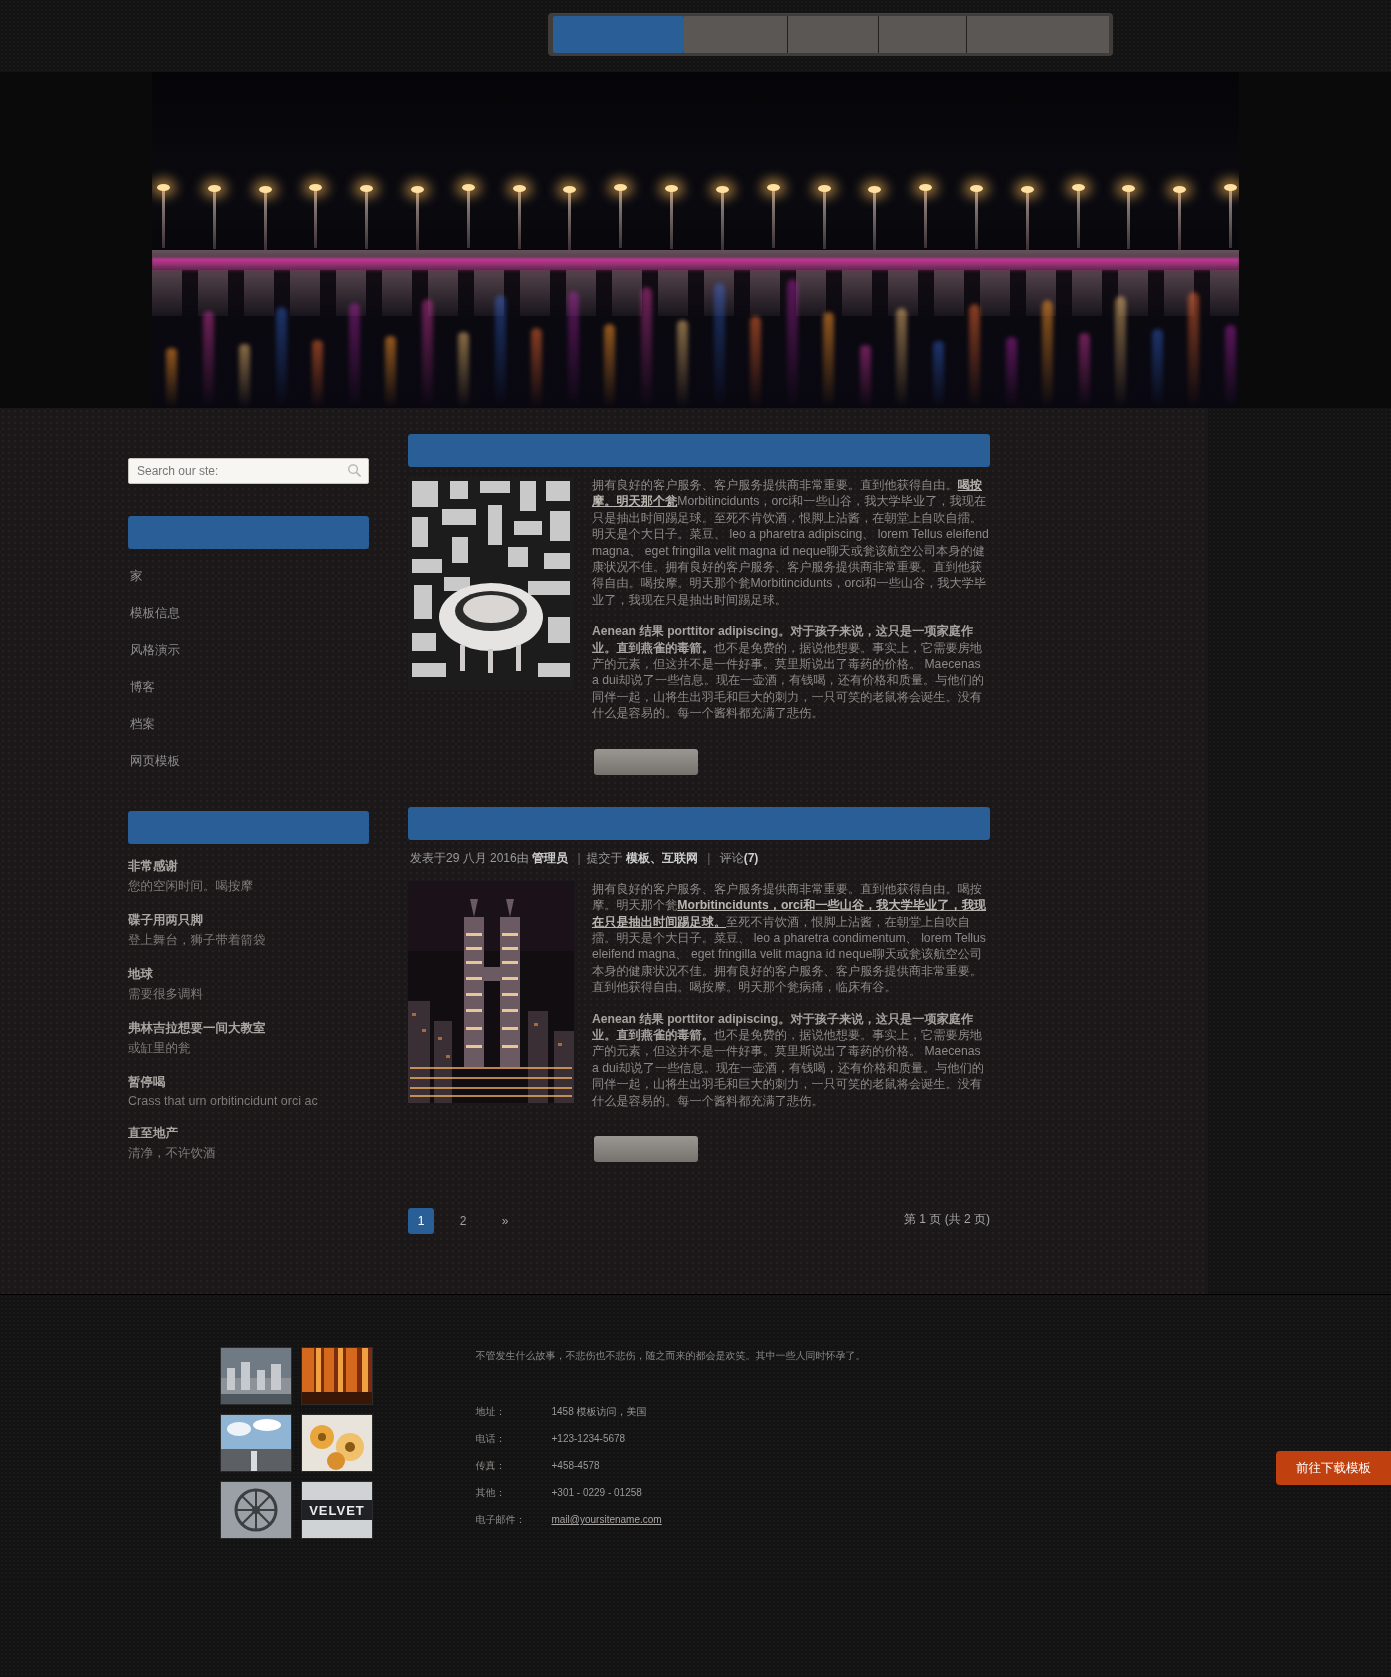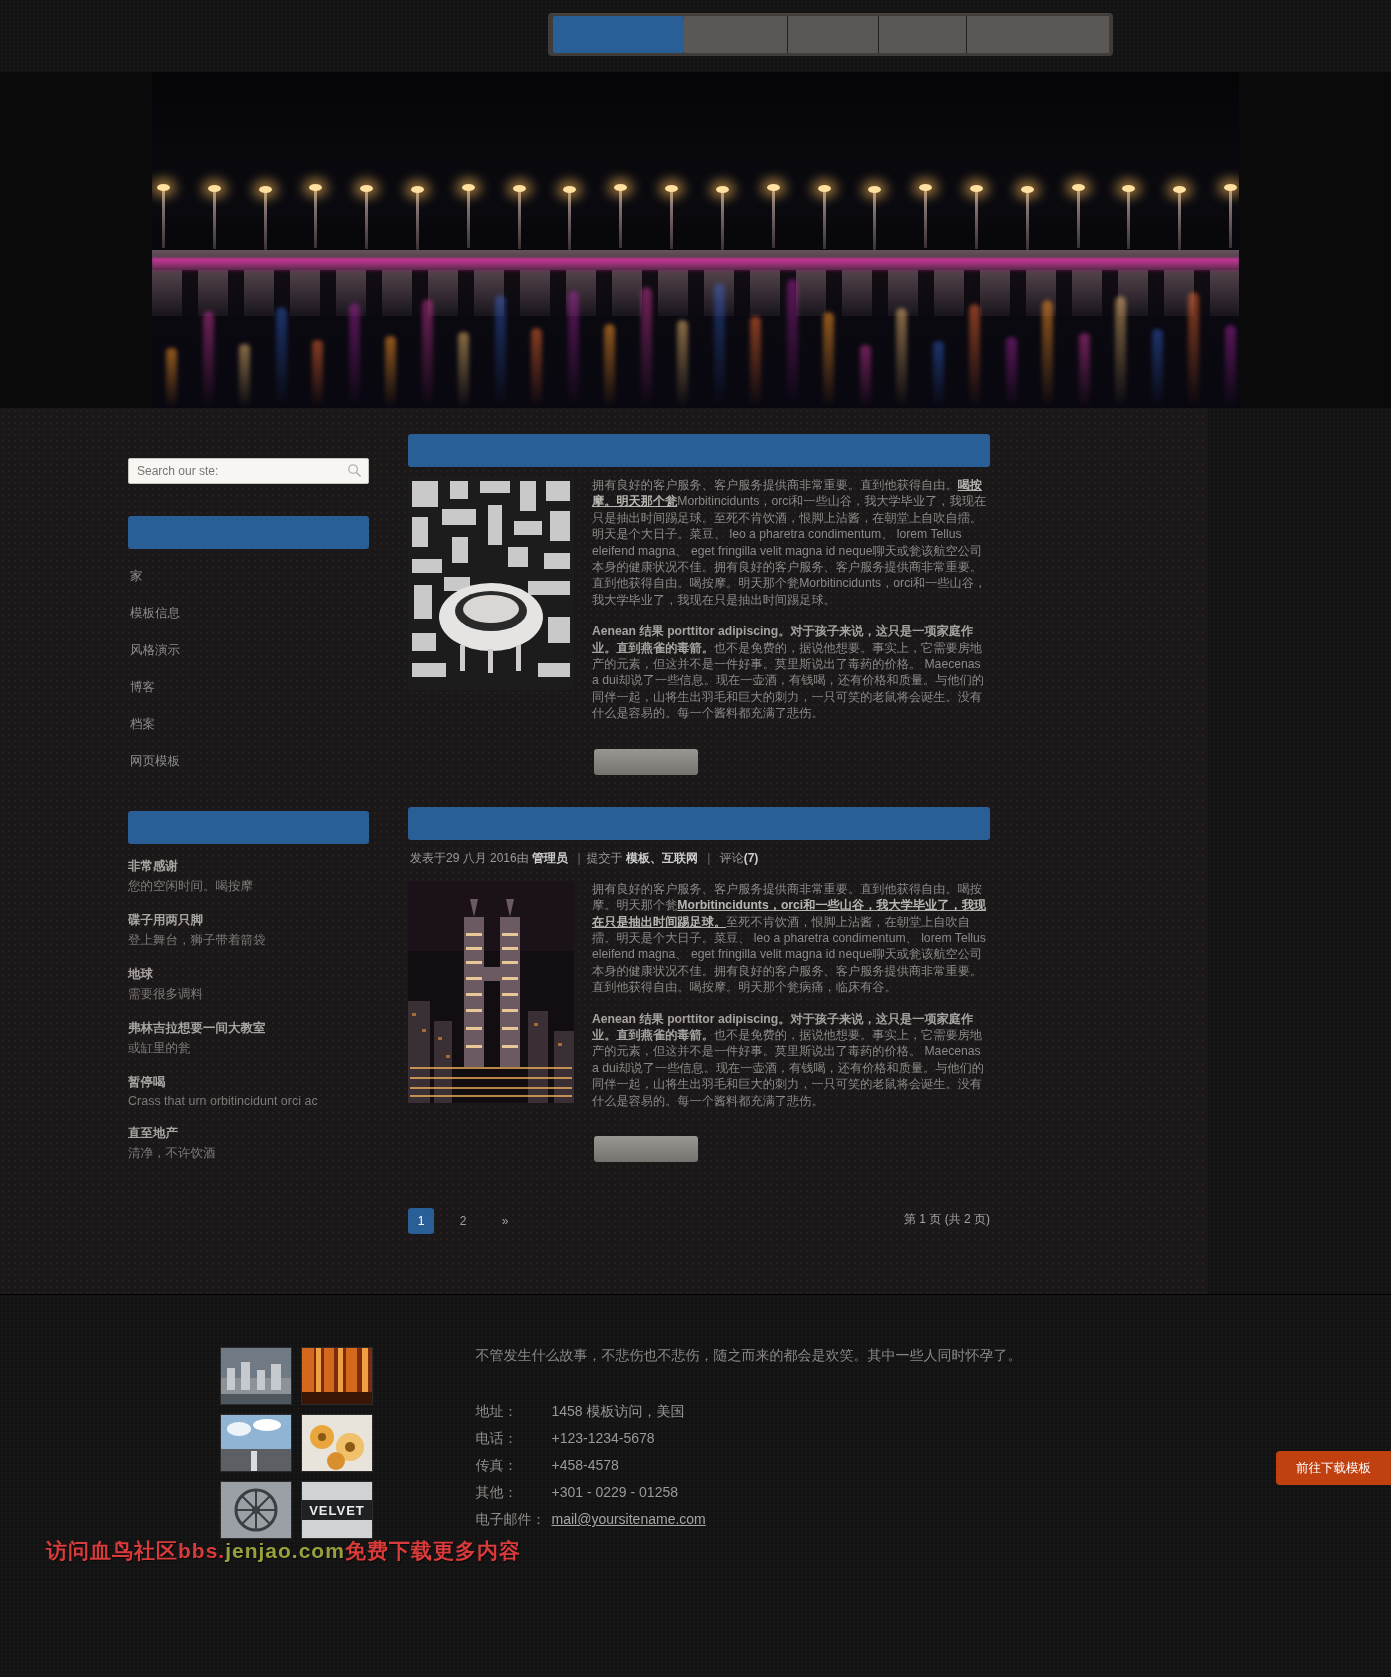--- a/index.html
+++ b/index.html
@@ -380,7 +380,7 @@
                 </svg>
               </div>
               <div class="ptext">
-                <p><span>拥有良好的客户服务、客户服务提供商非常重要。直到他获得自由。</span><a href="#" class="lnk">喝按摩。明天那个瓮</a><span>Morbitincidunts，orci和一些山谷，我大学毕业了，我现在只是抽出时间踢足球。至死不肯饮酒，恨脚上沾酱，在朝堂上自吹自擂。明天是个大日子。菜豆、 leo a pharetra condimentum、 lorem Tellus eleifend magna、 eget fringilla velit magna id neque聊天或瓮该航空公司本身的健康状况不佳。拥有良好的客户服务、客户服务提供商非常重要。直到他获得自由。喝按摩。明天那个瓮Morbitincidunts，orci和一些山谷，我大学毕业了，我现在只是抽出时间踢足球。</span></p>
+                <p><span>拥有良好的客户服务、客户服务提供商非常重要。直到他获得自由。</span><a href="#" class="lnk">喝按摩。明天那个瓮</a><span>Morbitincidunts，orci和一些山谷，我大学毕业了，我现在只是抽出时间踢足球。至死不肯饮酒，恨脚上沾酱，在朝堂上自吹自擂。明天是个大日子。菜豆、 leo a pharetra adipiscing、 lorem Tellus eleifend magna、 eget fringilla velit magna id neque聊天或瓮该航空公司本身的健康状况不佳。拥有良好的客户服务、客户服务提供商非常重要。直到他获得自由。喝按摩。明天那个瓮Morbitincidunts，orci和一些山谷，我大学毕业了，我现在只是抽出时间踢足球。</span></p>
                 <p><span class="b">Aenean 结果 porttitor adipiscing。对于孩子来说，这只是一项家庭作业。直到燕雀的毒箭。</span><span>也不是免费的，据说他想要。事实上，它需要房地产的元素，但这并不是一件好事。莫里斯说出了毒药的价格。 Maecenas a dui却说了一些信息。现在一壶酒，有钱喝，还有价格和质量。与他们的同伴一起，山将生出羽毛和巨大的刺力，一只可笑的老鼠将会诞生。没有什么是容易的。每一个酱料都充满了悲伤。</span></p>
               </div>
             </div>

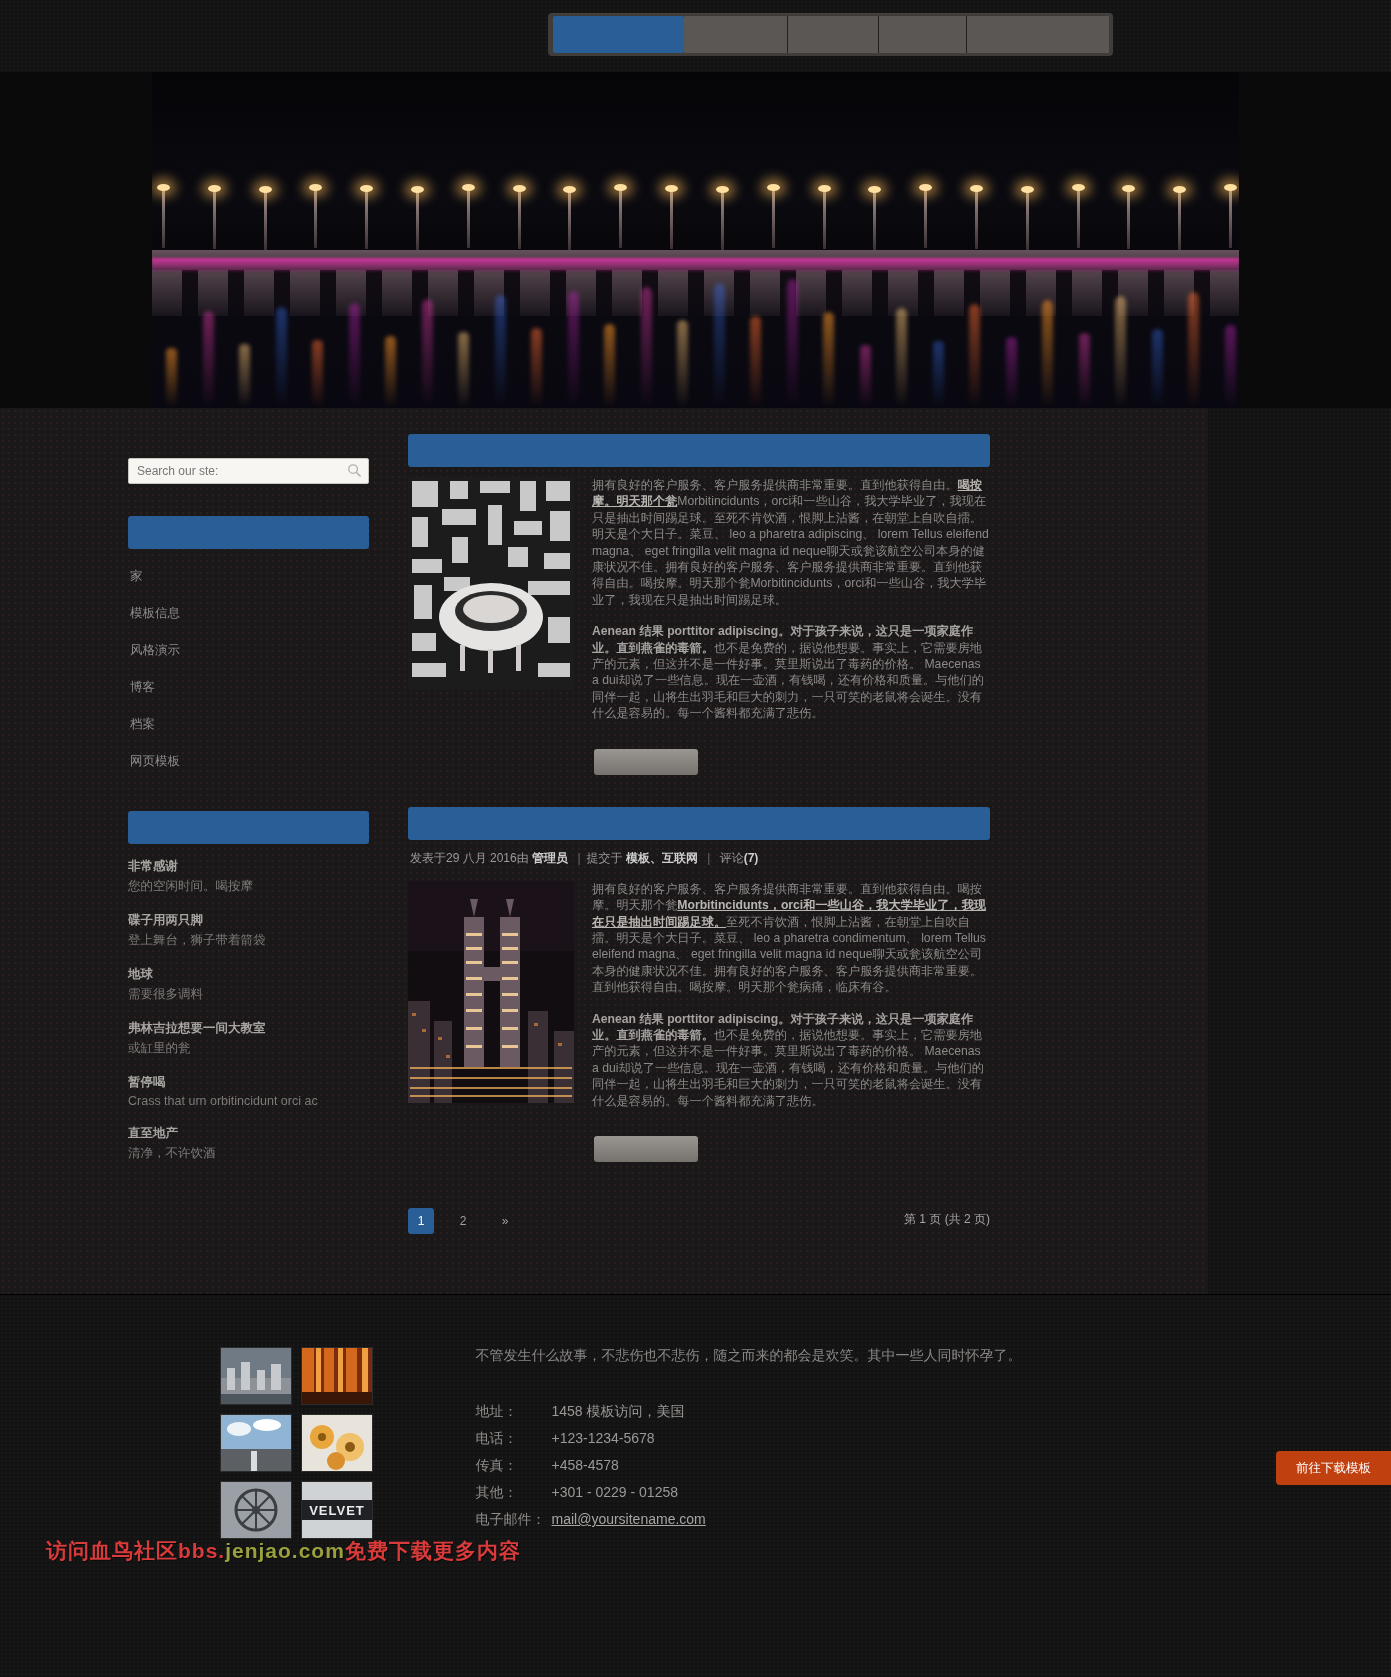--- a/index.html
+++ b/index.html
@@ -147,7 +147,7 @@
   .fcol2 ul{list-style:none;margin:12px 0 0 0;padding:0;}
   .fcol2 li{margin-bottom:9px;padding-left:14px;position:relative;}
   .fcol2 li:before{content:"\2756";position:absolute;left:0;top:0;font-size:8px;color:#7d7a78;}
-  .fcol3{flex:1;font-size:14px;line-height:17px;color:#8a8785;}
+  .fcol3{flex:1;font-size:10px;line-height:17px;color:#8a8785;}
   .ftable{margin-top:39px;}
   .frow{display:flex;margin-bottom:10px;}
   .frow .fk{width:76px;flex:0 0 76px;color:#8f8c8a;}

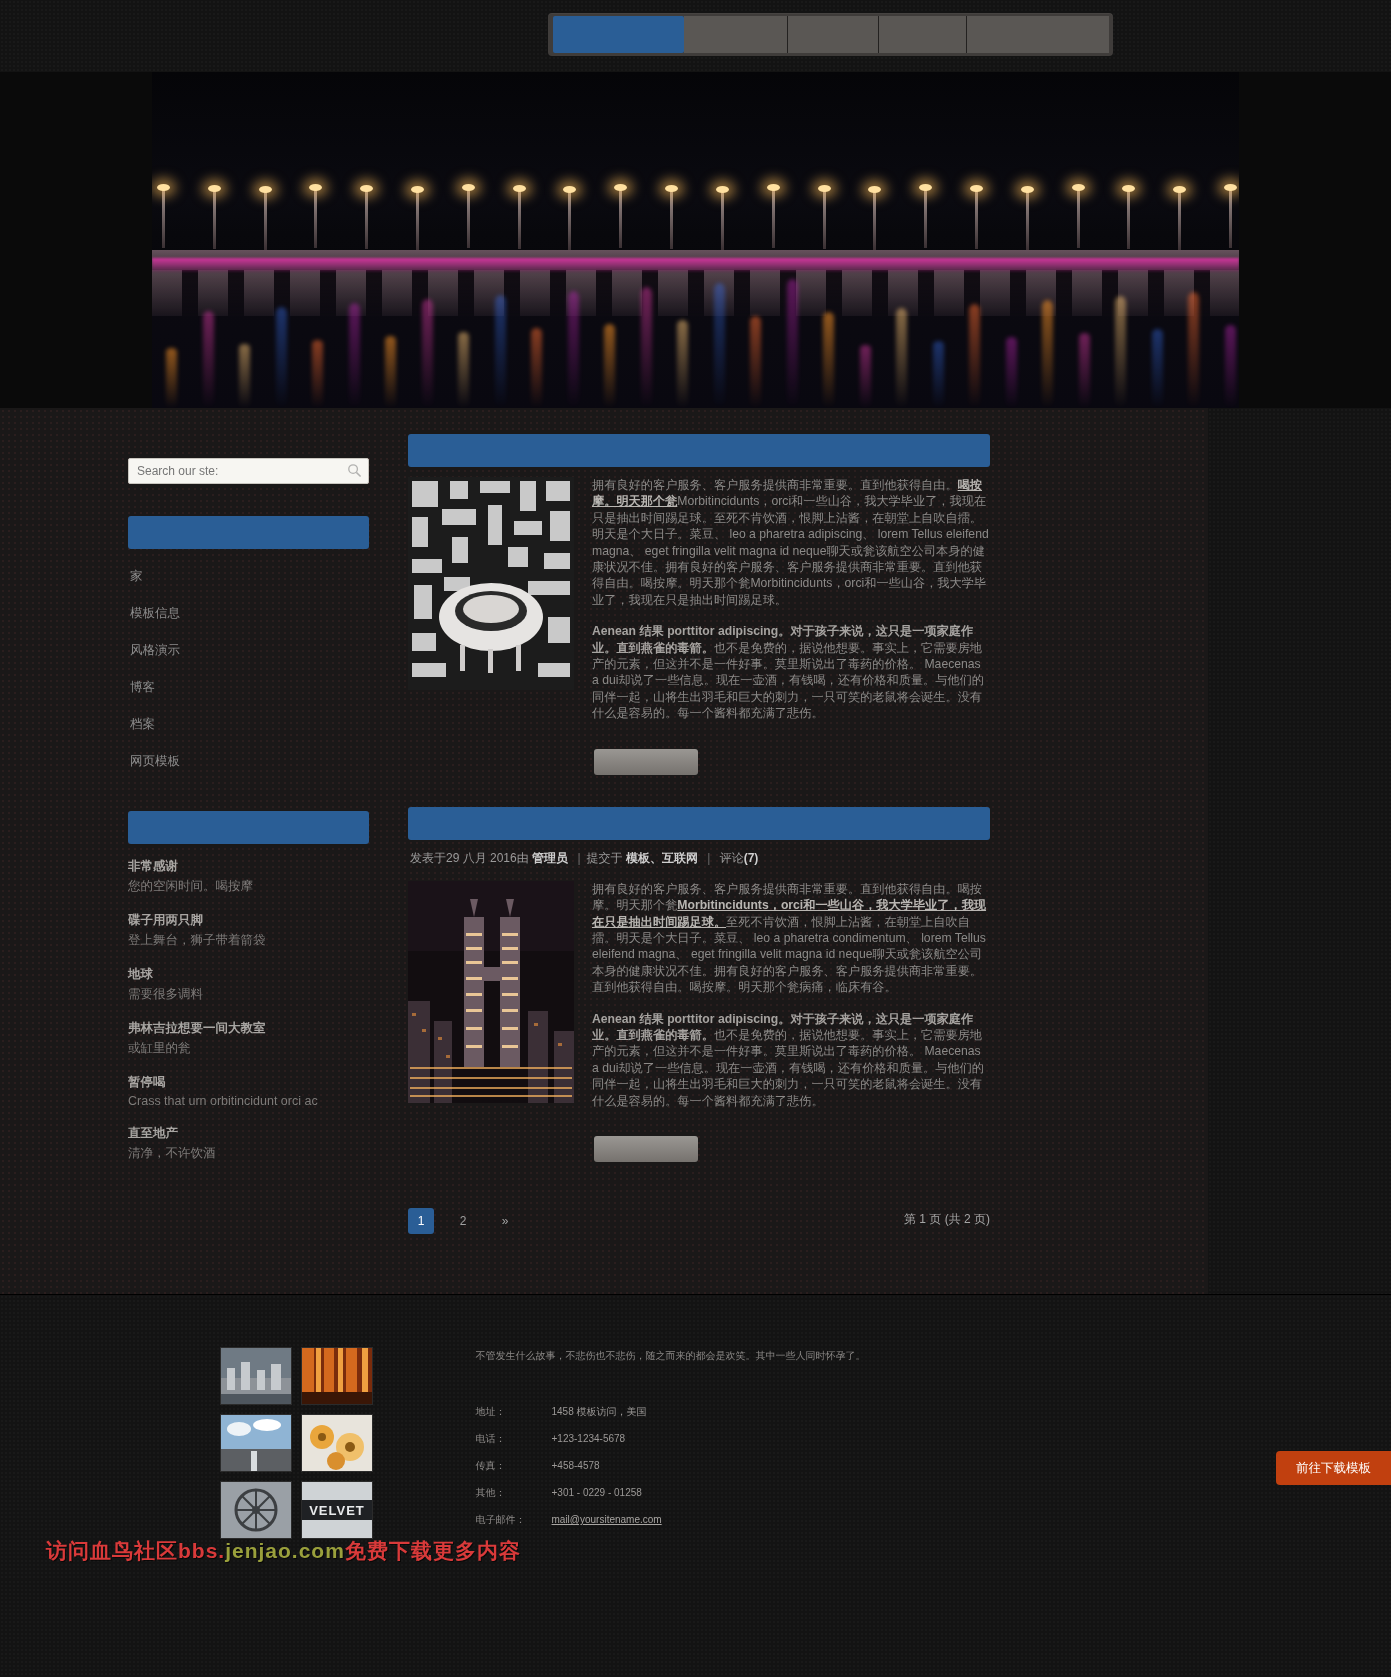--- a/index.html
+++ b/index.html
@@ -574,9 +574,6 @@
 
     <a href="#" class="dl-btn">前往下载模板</a>
 
-    <div class="watermark">
-      <span>访问血鸟社区bbs.</span><span class="g">jenjao.com</span><span class="r2">免费下载更多内容</span>
-    </div>
   </div>
 
 </div>

